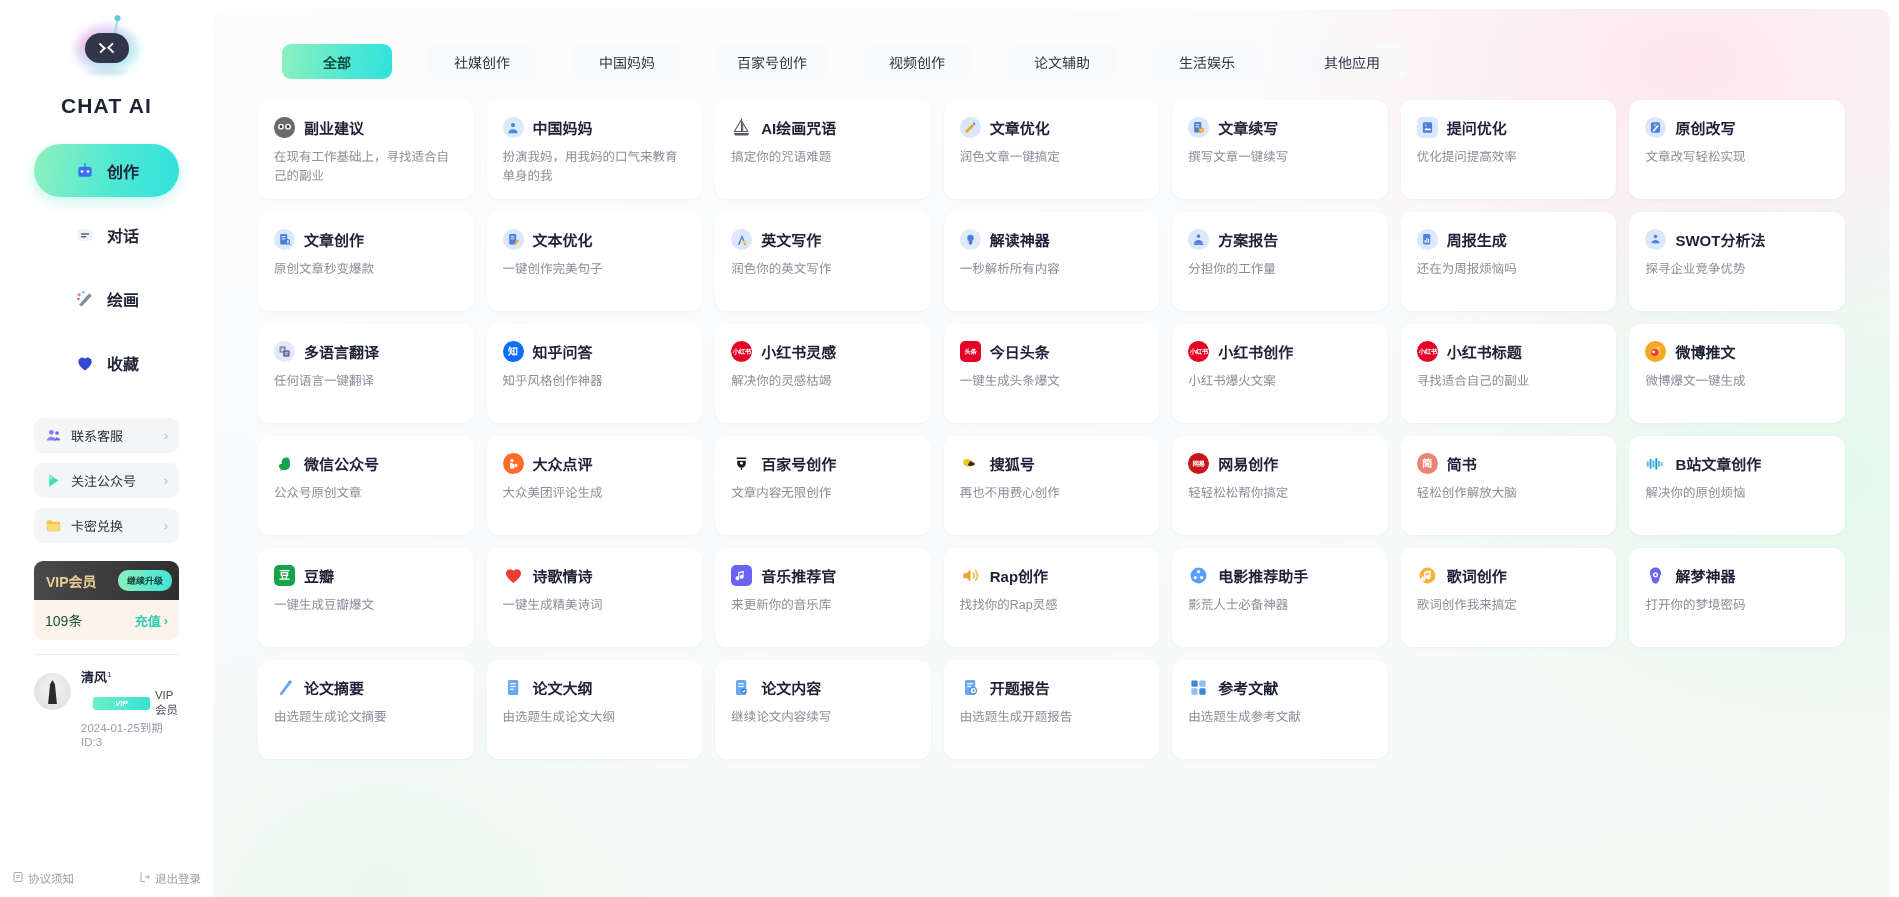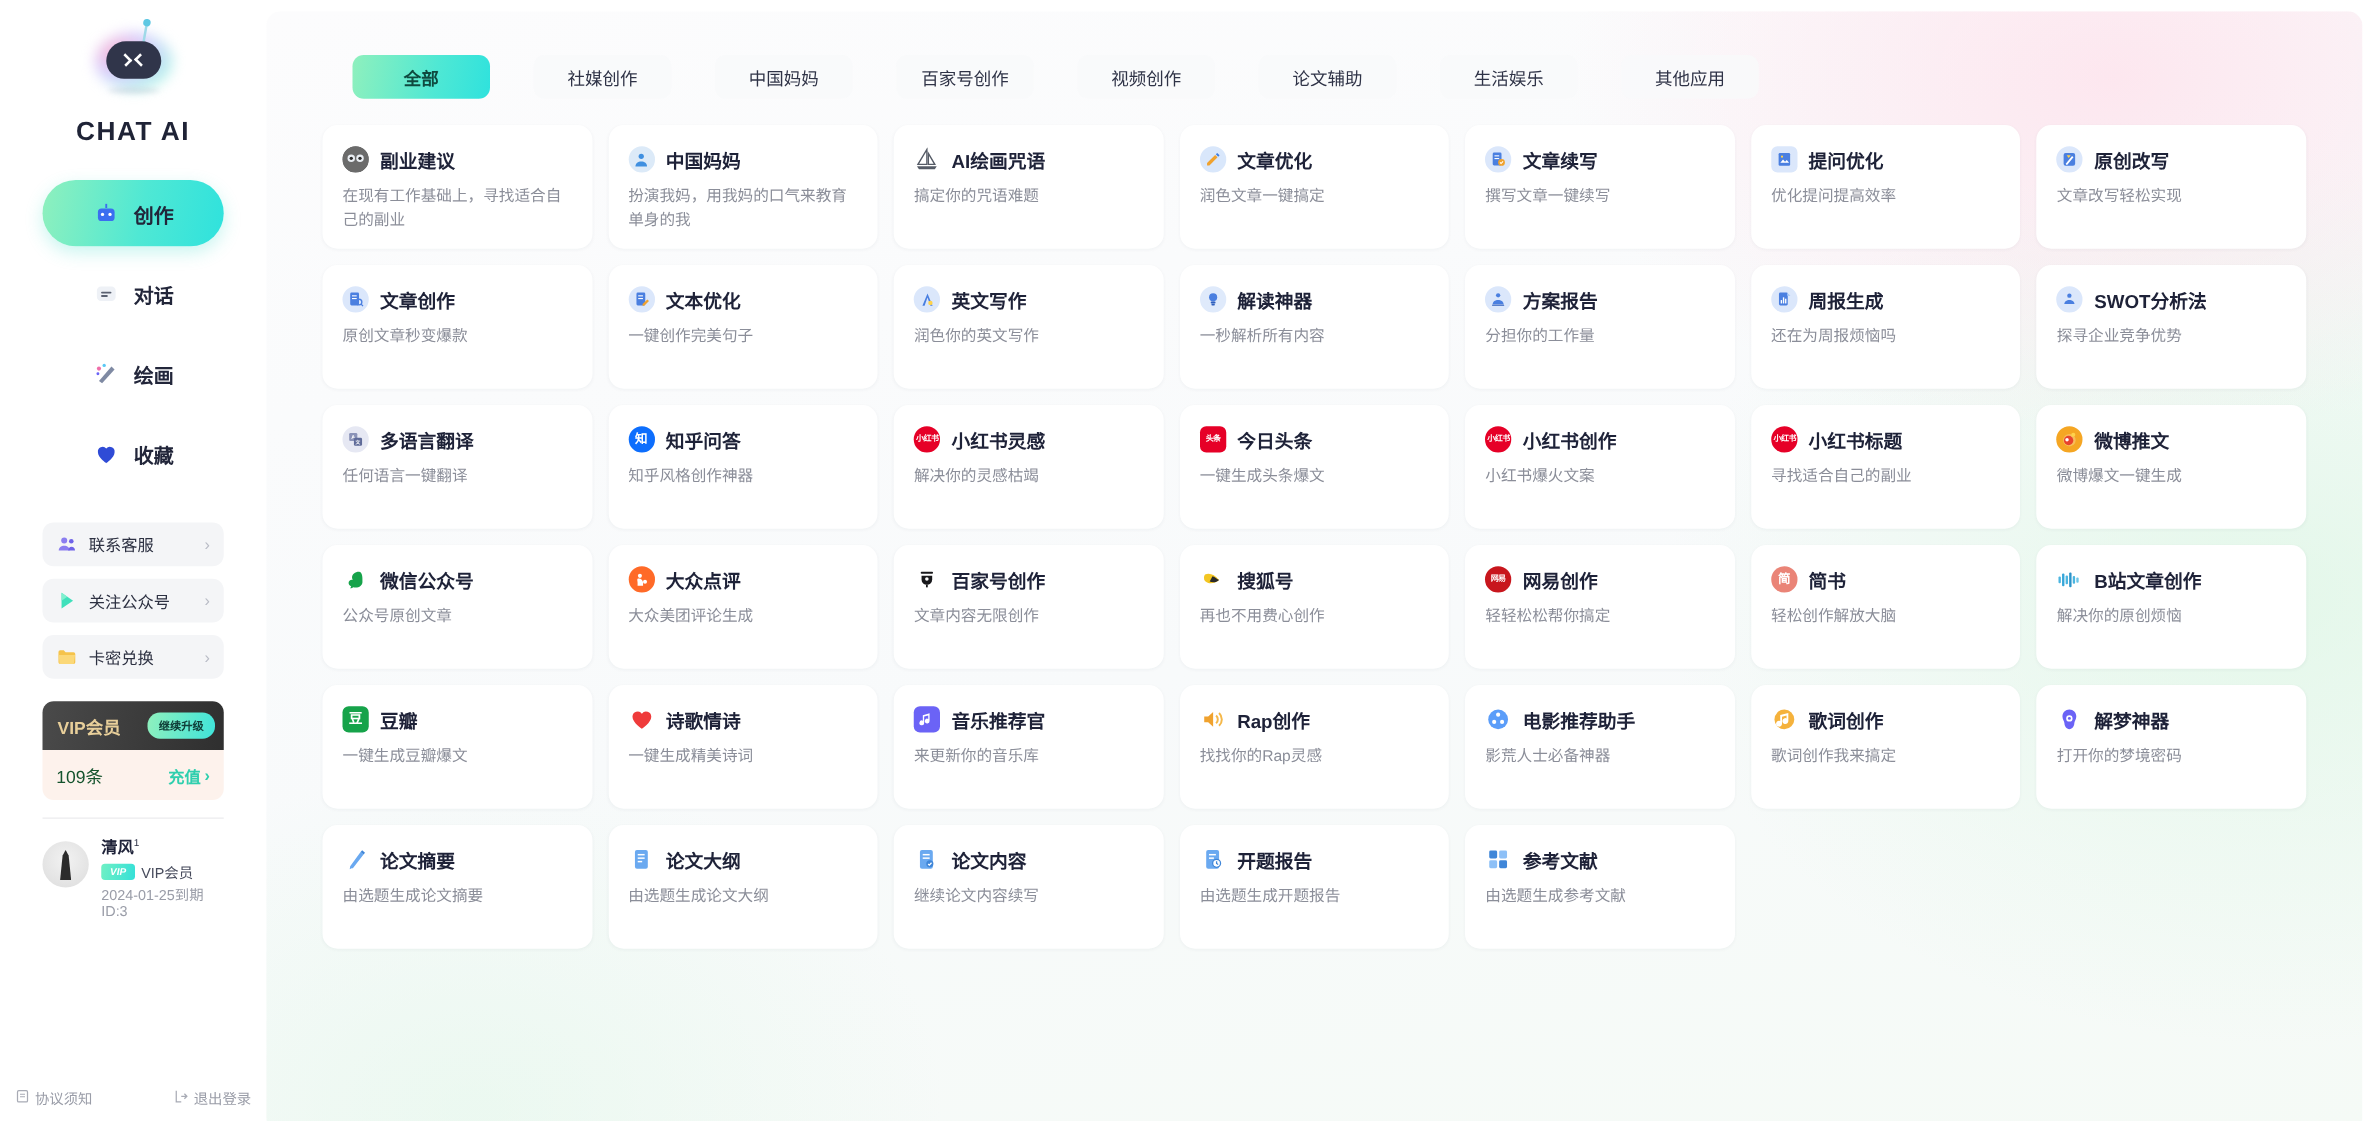--- a/index.html
+++ b/index.html
@@ -185,7 +185,7 @@
   .vip-badge {
     background: linear-gradient(100deg, #6ff0c4, #35e0d8);
     color: #fff; font-size: 8px; font-weight: 700;
-    padding: 2px 7px; border-radius: 3px; font-style: italic;
+    padding: 2px 22px; border-radius: 3px; font-style: italic; margin-left: 12px;
   }
   .p-vip { font-size: 11.5px; color: #474b5c; }
   .p-exp { font-size: 11.5px; color: #9a9da8; margin-top: 2px; }

